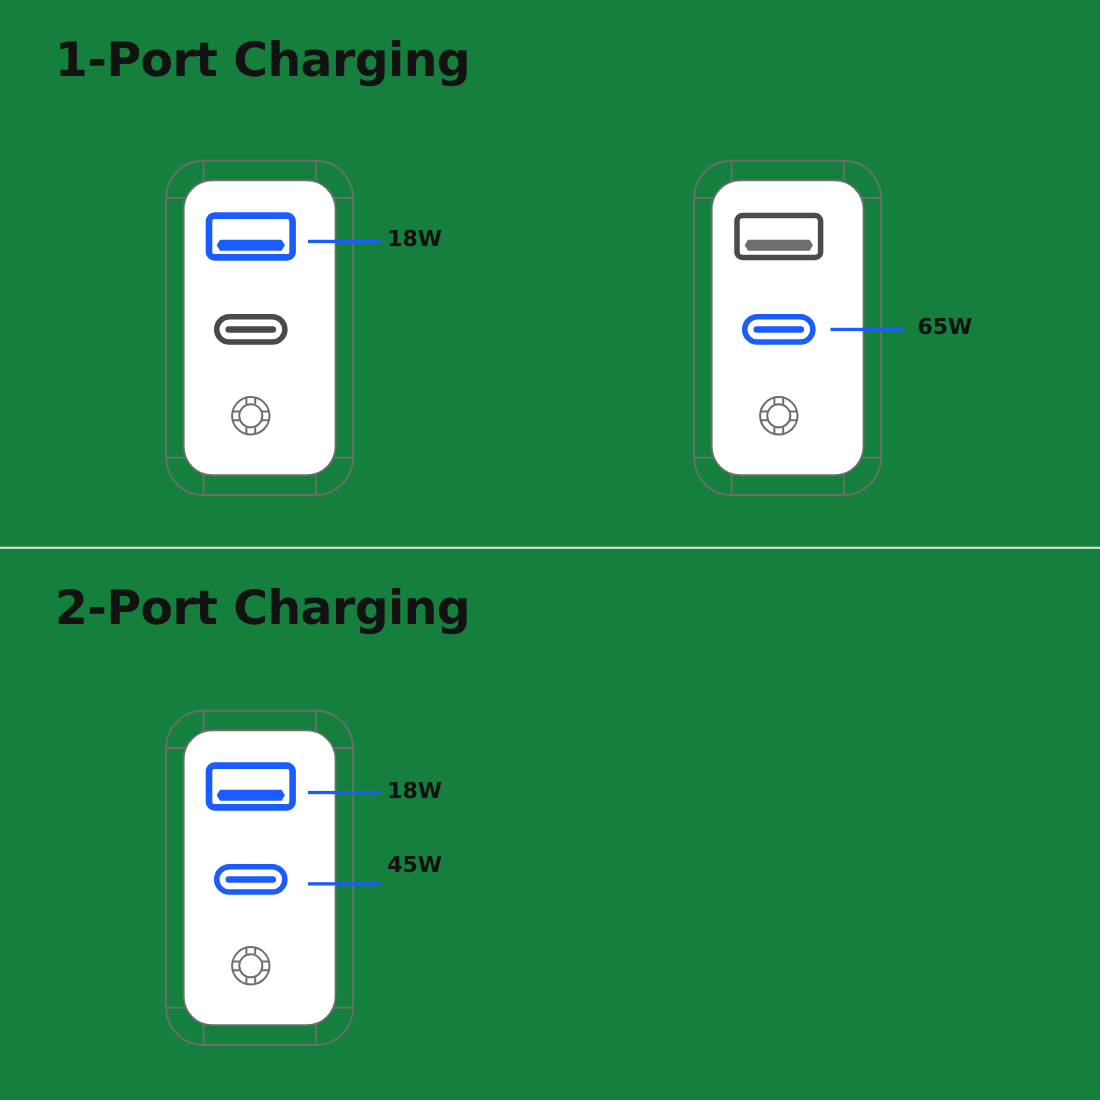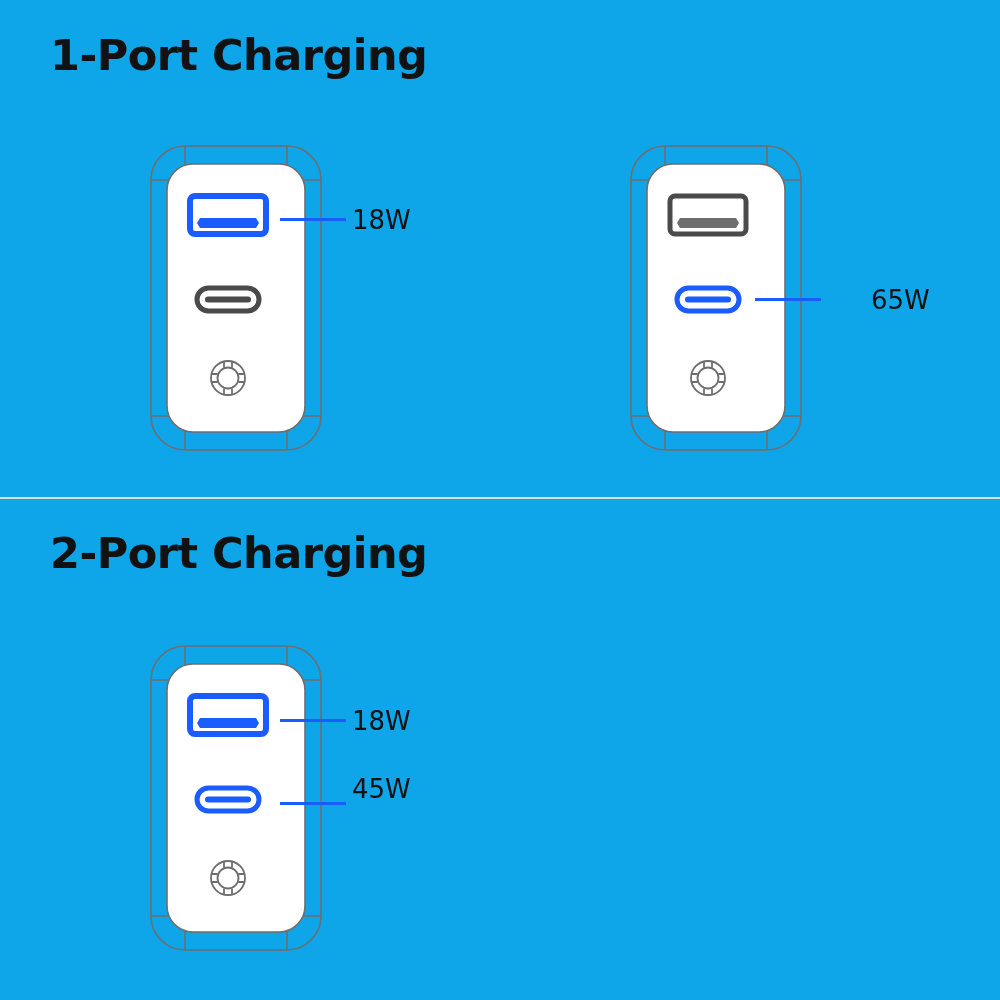--- a/index.html
+++ b/index.html
@@ -10,7 +10,7 @@
     font-family:"Liberation Sans", sans-serif;
     overflow:hidden;
   }
-  .page { position:relative; width:1000px; height:1000px; background:#0ea5e9; }
+  .page { position:relative; width:1000px; height:1000px; background:#15803d; }
 
   .section { position:absolute; left:0; width:1000px; }
   .section-1 { top:0; height:497px; }

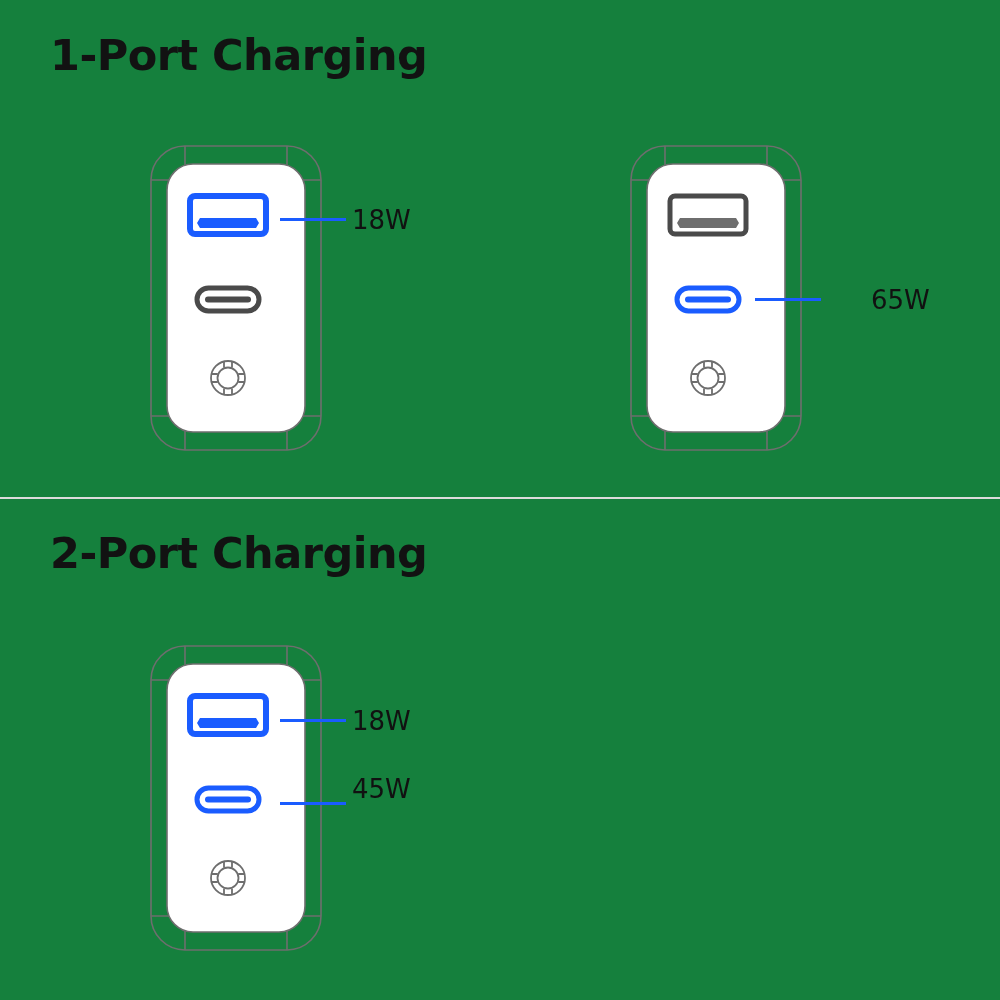--- a/index.html
+++ b/index.html
@@ -37,8 +37,8 @@
 
   .label {
     position:absolute;
-    font-size:26px;
-    font-weight:400;
+    font-size:20px;
+    font-weight:700;
     color:#111111;
     white-space:nowrap;
     font-family:"DejaVu Sans", sans-serif;

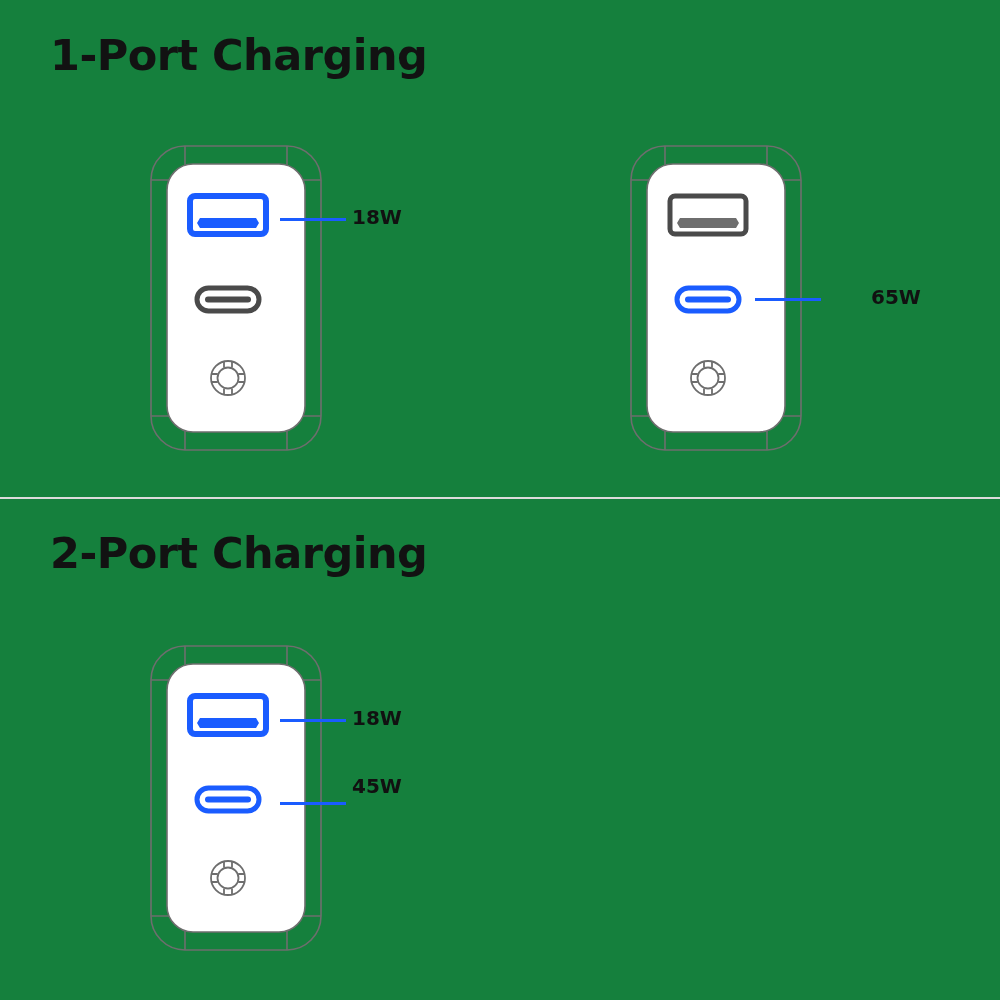--- a/index.html
+++ b/index.html
@@ -132,7 +132,7 @@
     </div>
 
     <div class="leader" style="left:755px; top:298px; width:66px;"></div>
-    <div class="label" style="left:834px; top:285px;margin-left:37px;">65W</div>
+    <div class="label" style="left:834px; top:285px;">65W</div>
   </div>
 
   <div class="divider"></div>

